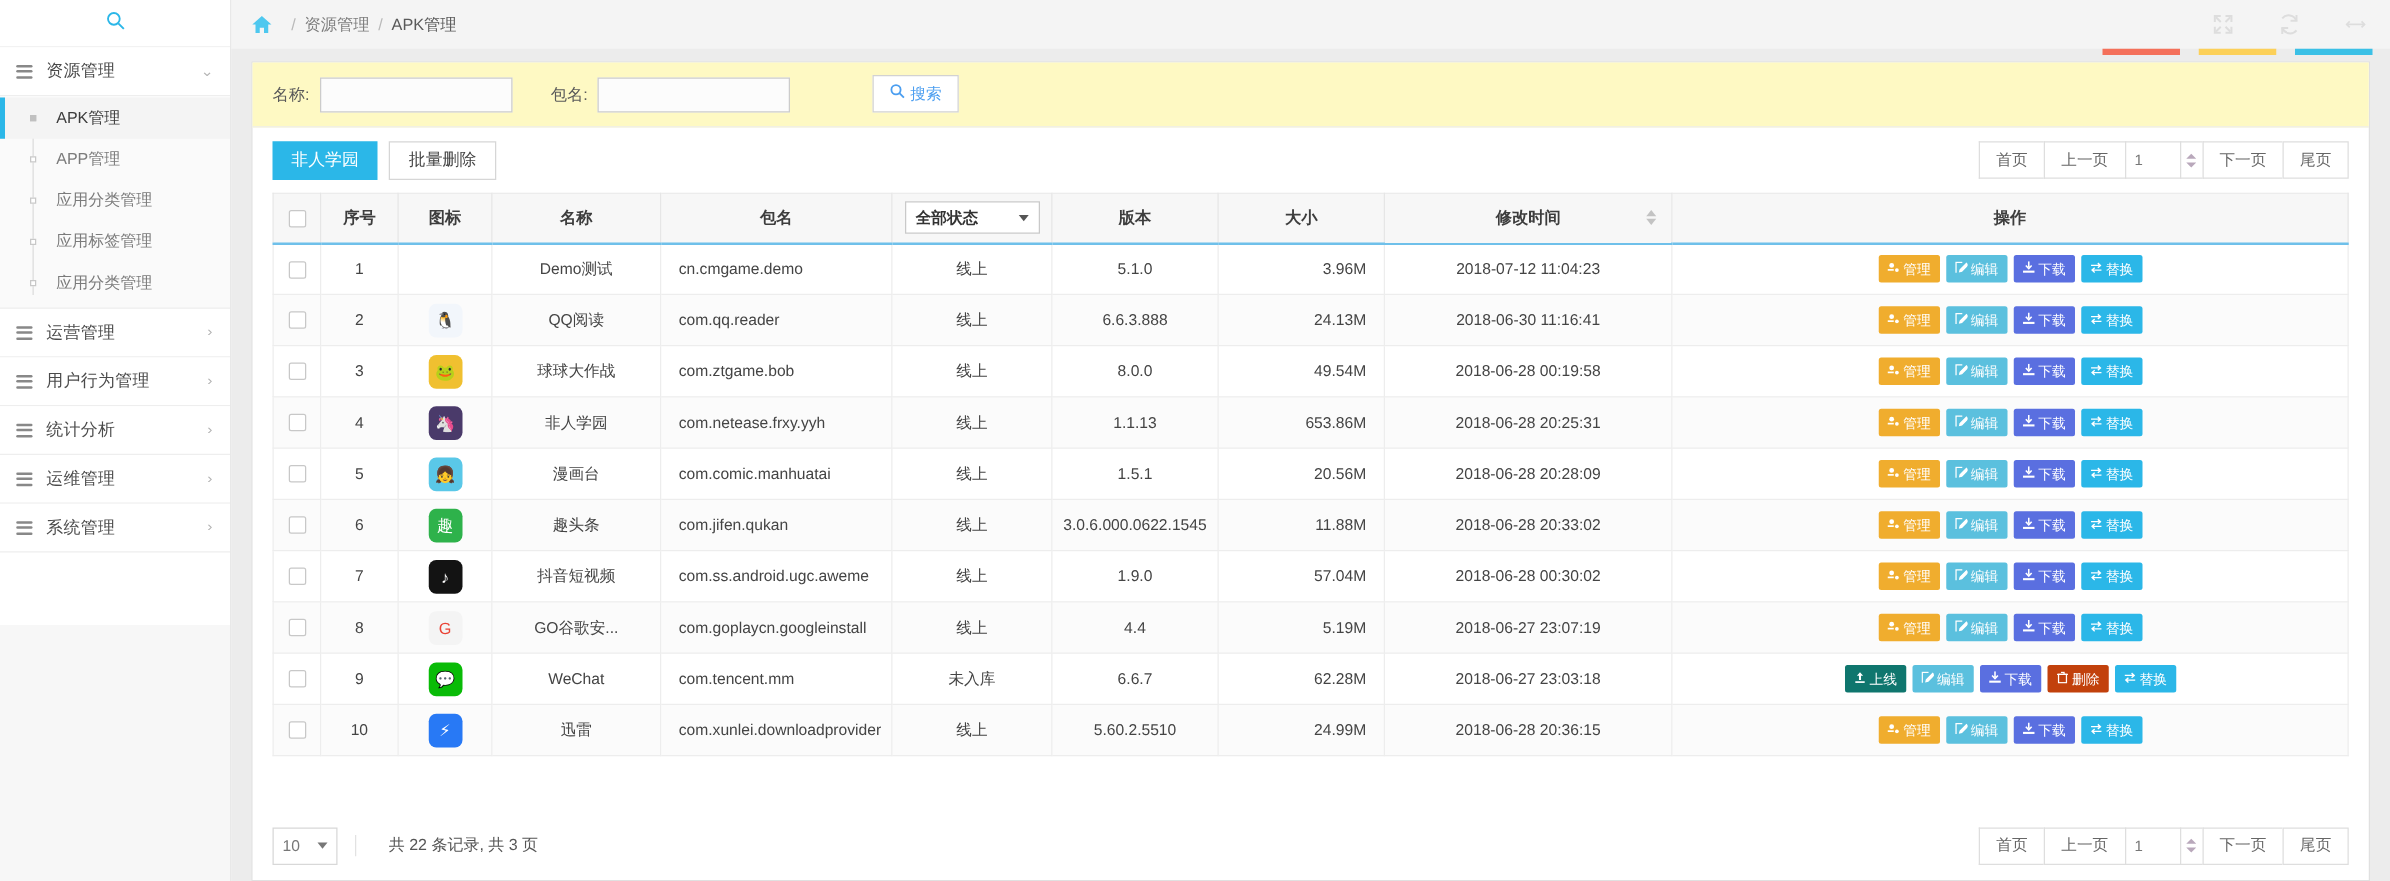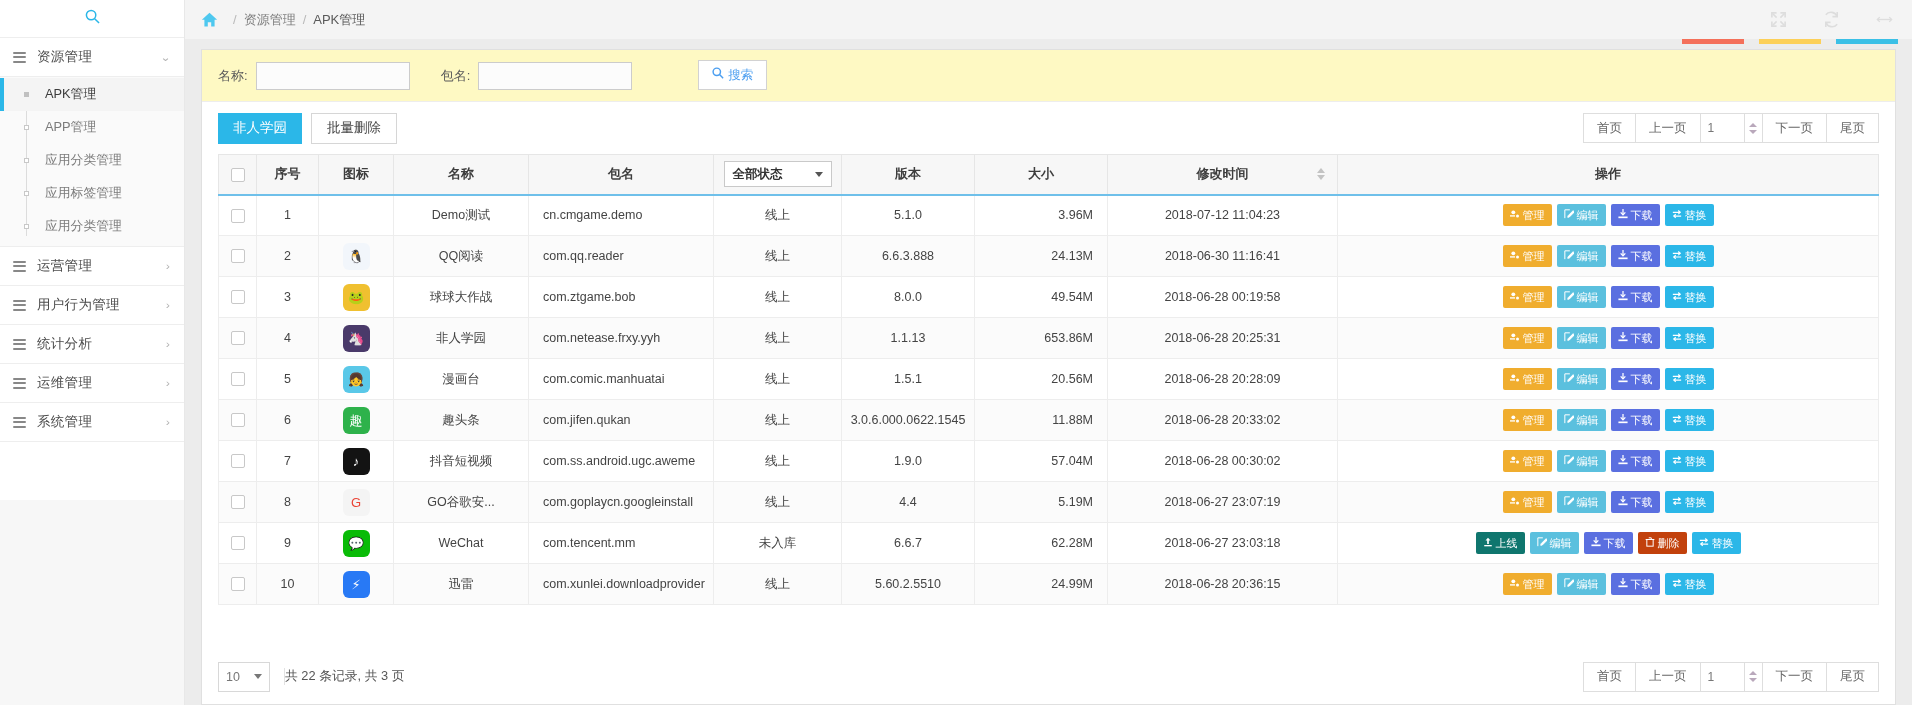--- a/index.html
+++ b/index.html
@@ -164,7 +164,7 @@
     cursor: pointer;
   }
   .pgsize .car { border-left:4px solid transparent;border-right:4px solid transparent;border-top:5px solid #777;}
-  .recinfo { margin-left: 14px; font-size: 12.8px; color: #555; border-left: 1px solid #e2e2e2; padding-left: 0; }
+  .recinfo { margin-left: 14px; font-size: 12.8px; color: #555; border-left: 1px solid #e2e2e2; padding-left: 26px; }
 </style>
 </head>
 <body>

